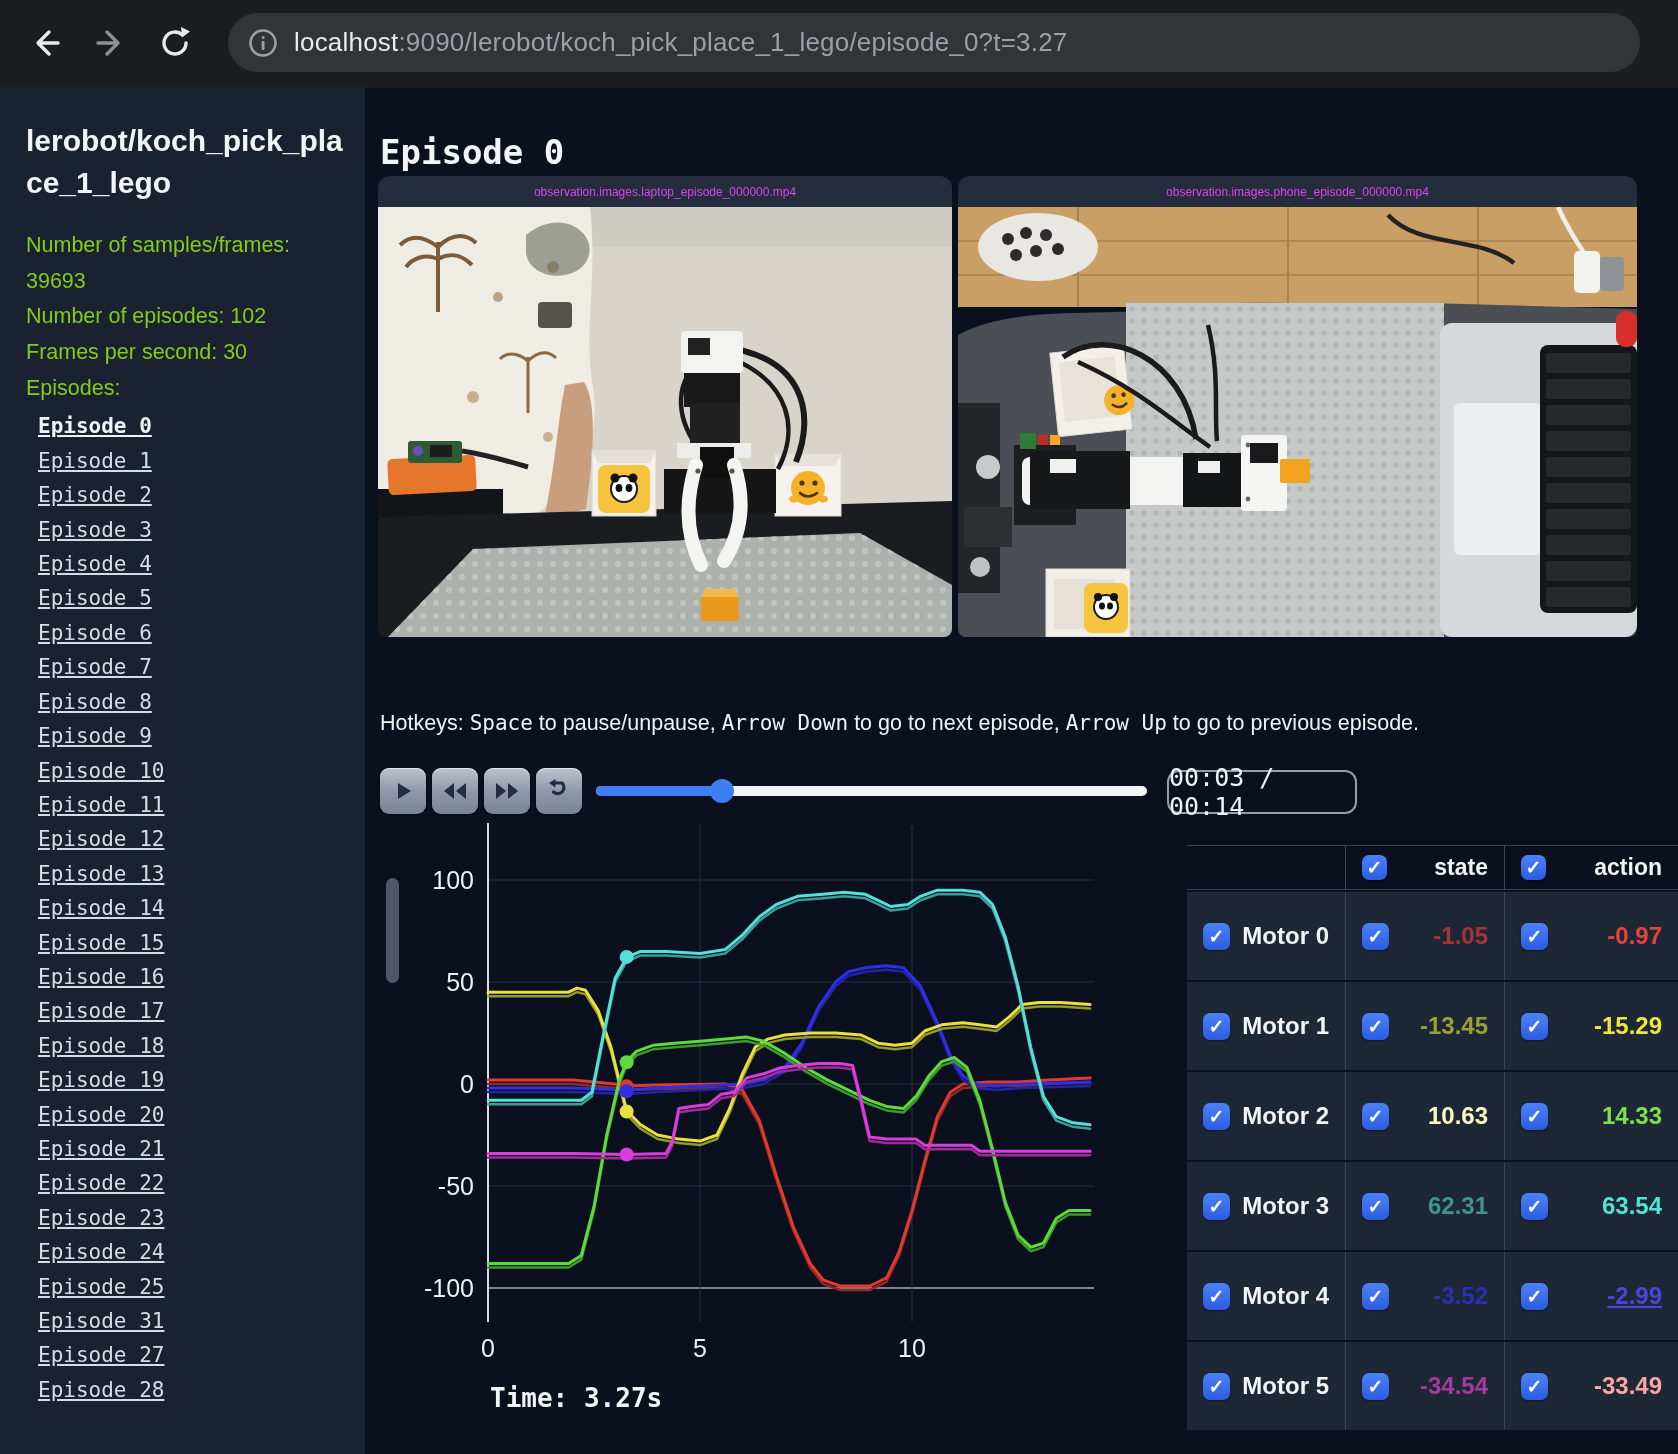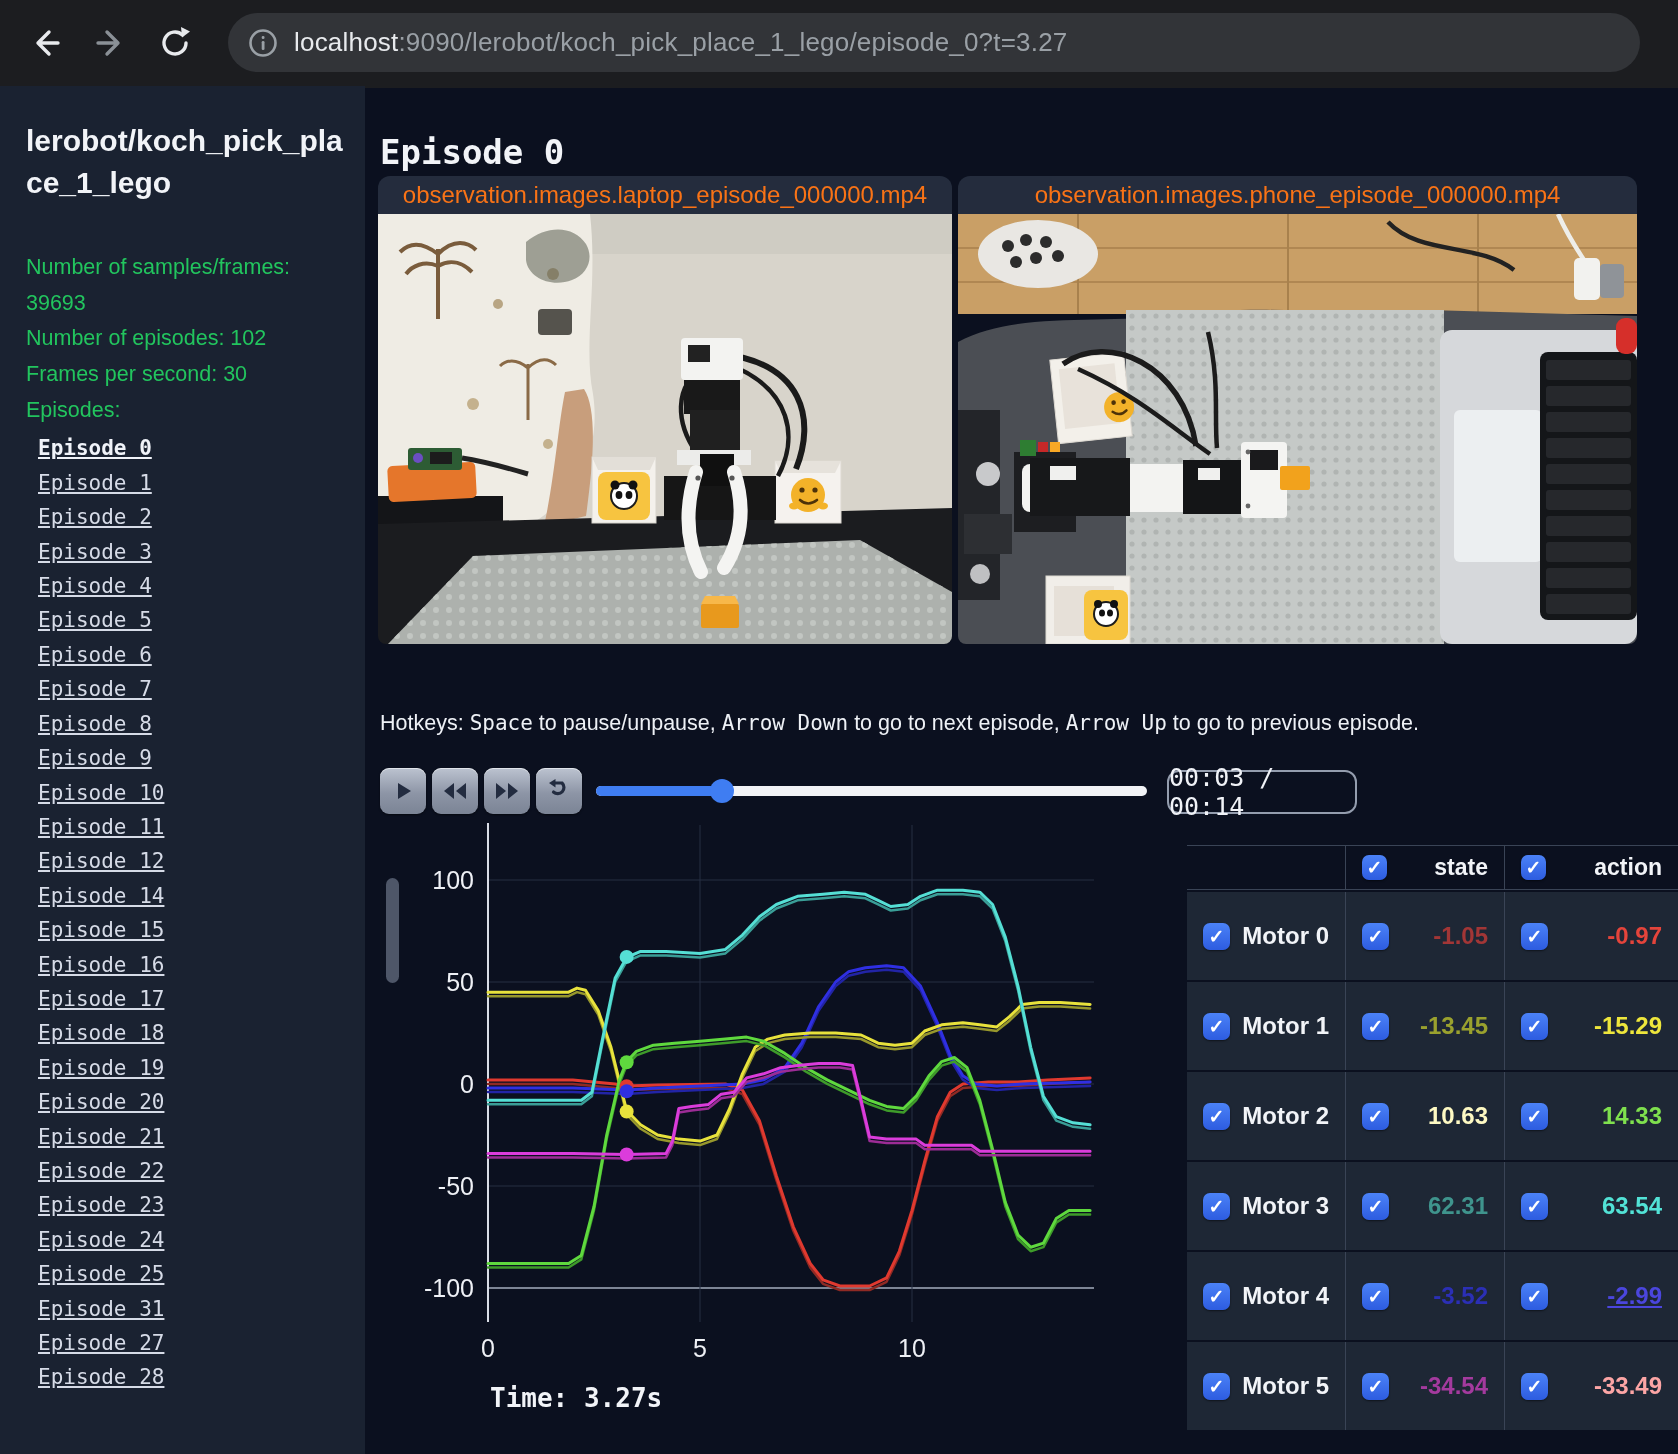--- a/index.html
+++ b/index.html
@@ -30,8 +30,8 @@
     font-weight:bold;font-size:34px;color:#f2f4f8;}
 
   .video-card{position:absolute;top:176px;}
-  .video-card .vhead{height:38px;background:#242c3d;border-radius:12px 12px 0 0;
-    display:flex;align-items:center;justify-content:center;font-size:24px;color:#f97316;}
+  .video-card .vhead{height:31px;background:#242c3d;border-radius:12px 12px 0 0;
+    display:flex;align-items:center;justify-content:center;font-size:12px;color:#d946ef;}
   .video-card svg{display:block;border-radius:0 0 8px 8px;}
   .vc-left{left:378px;width:574px;}
   .vc-right{left:958px;width:679px;}

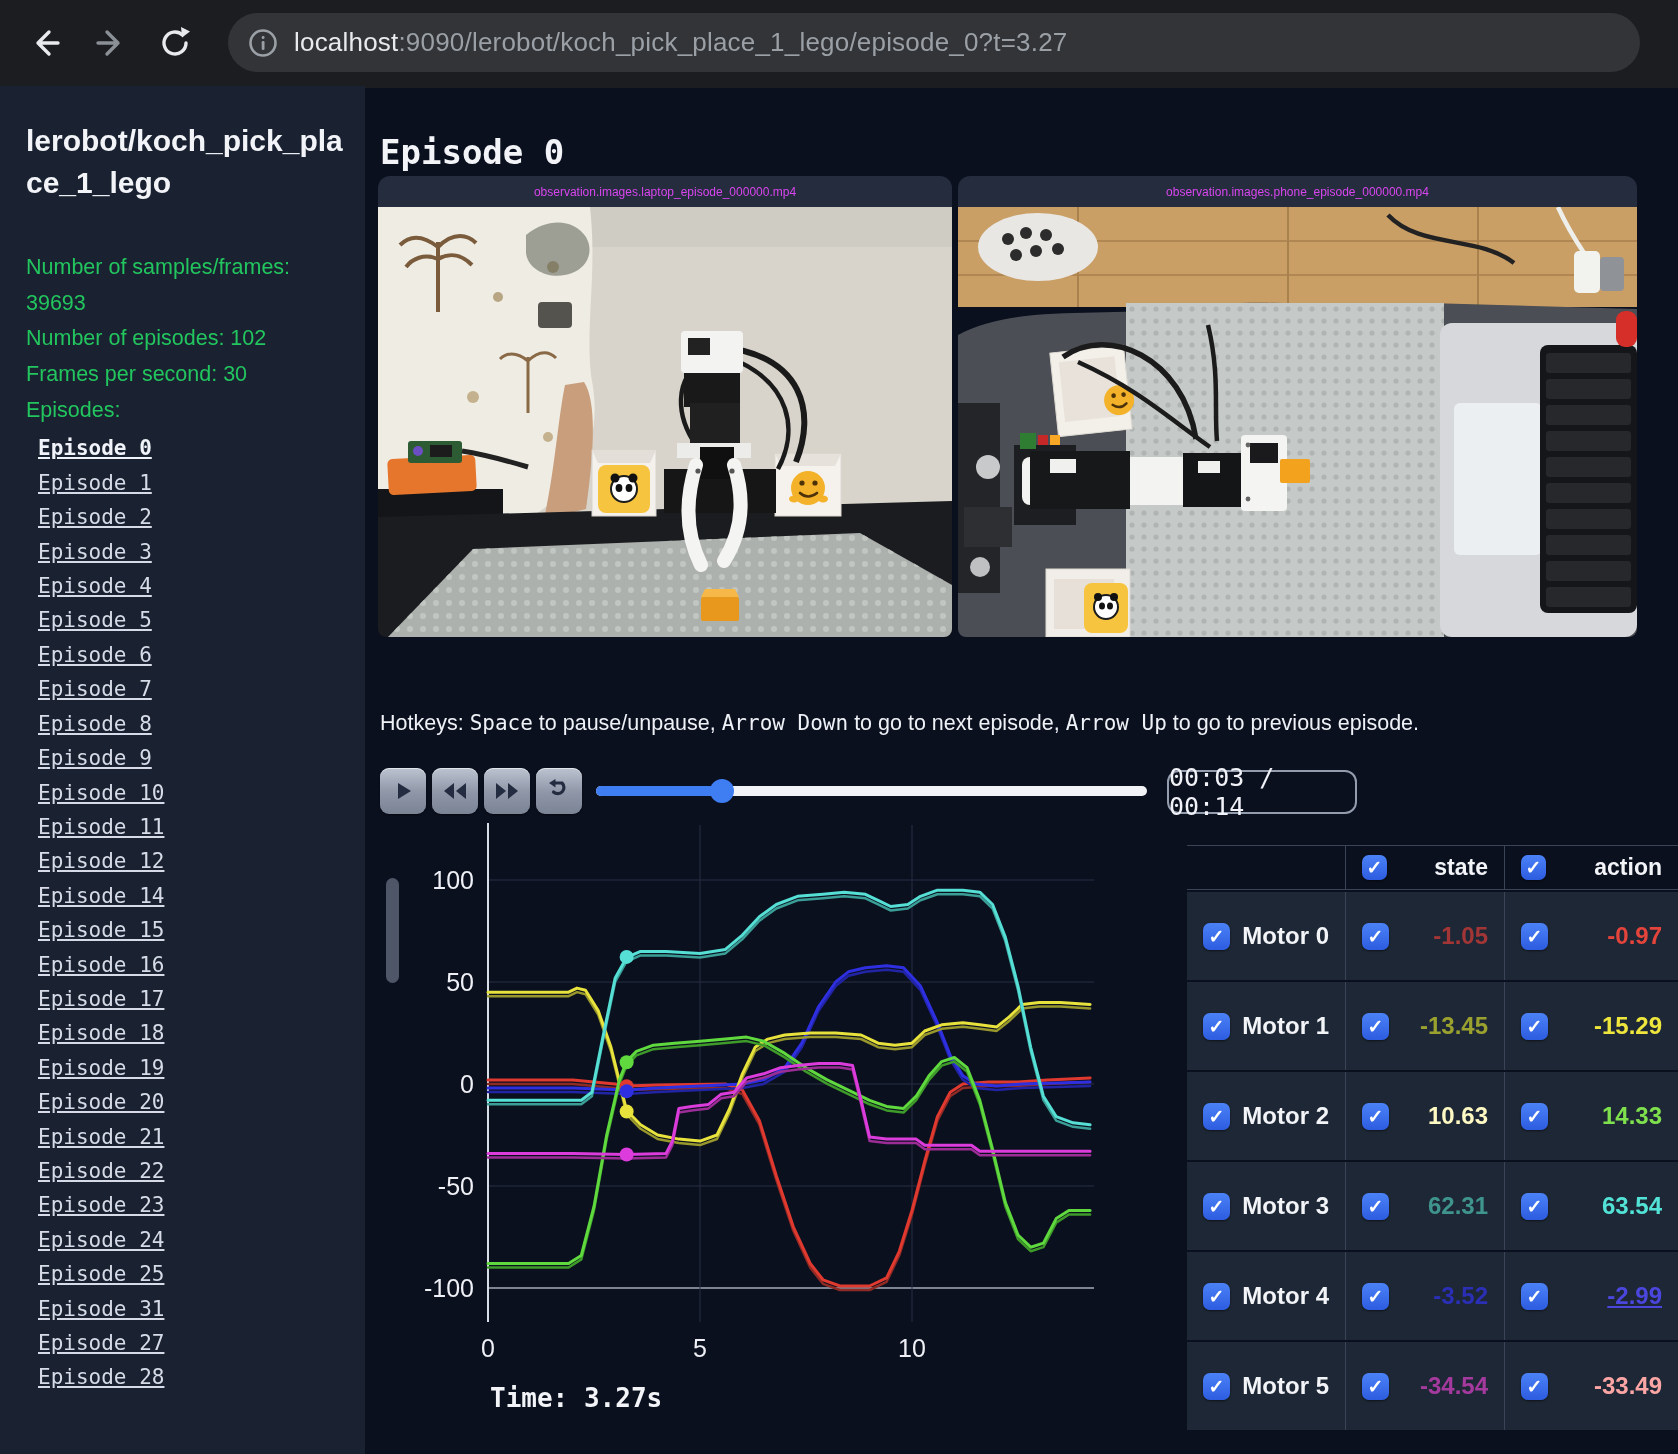--- a/index.html
+++ b/index.html
@@ -18,7 +18,7 @@
   
   .sidebar{position:absolute;left:0;top:86px;width:365px;height:1368px;background:#1a2231;overflow:hidden;}
   .ds-title{margin:34px 22px 0 26px;font-size:30px;line-height:1.4;font-weight:bold;color:#f2f4f8;word-break:break-all;}
-  .ds-info{margin:46px 22px 0 26px;font-size:21.5px;line-height:1.66;color:#22c55e;}
+  .ds-info{margin:24px 22px 0 26px;font-size:21.5px;line-height:1.66;color:#84cc16;}
   .ep-list{list-style:none;margin:4px 0 0 0;padding:0 0 0 38px;}
   .ep-list li{line-height:33.4px;}
   .ep-list a{font-family:"DejaVu Sans Mono",monospace;font-size:21px;color:#d6dbe7;text-decoration:underline;cursor:pointer;}

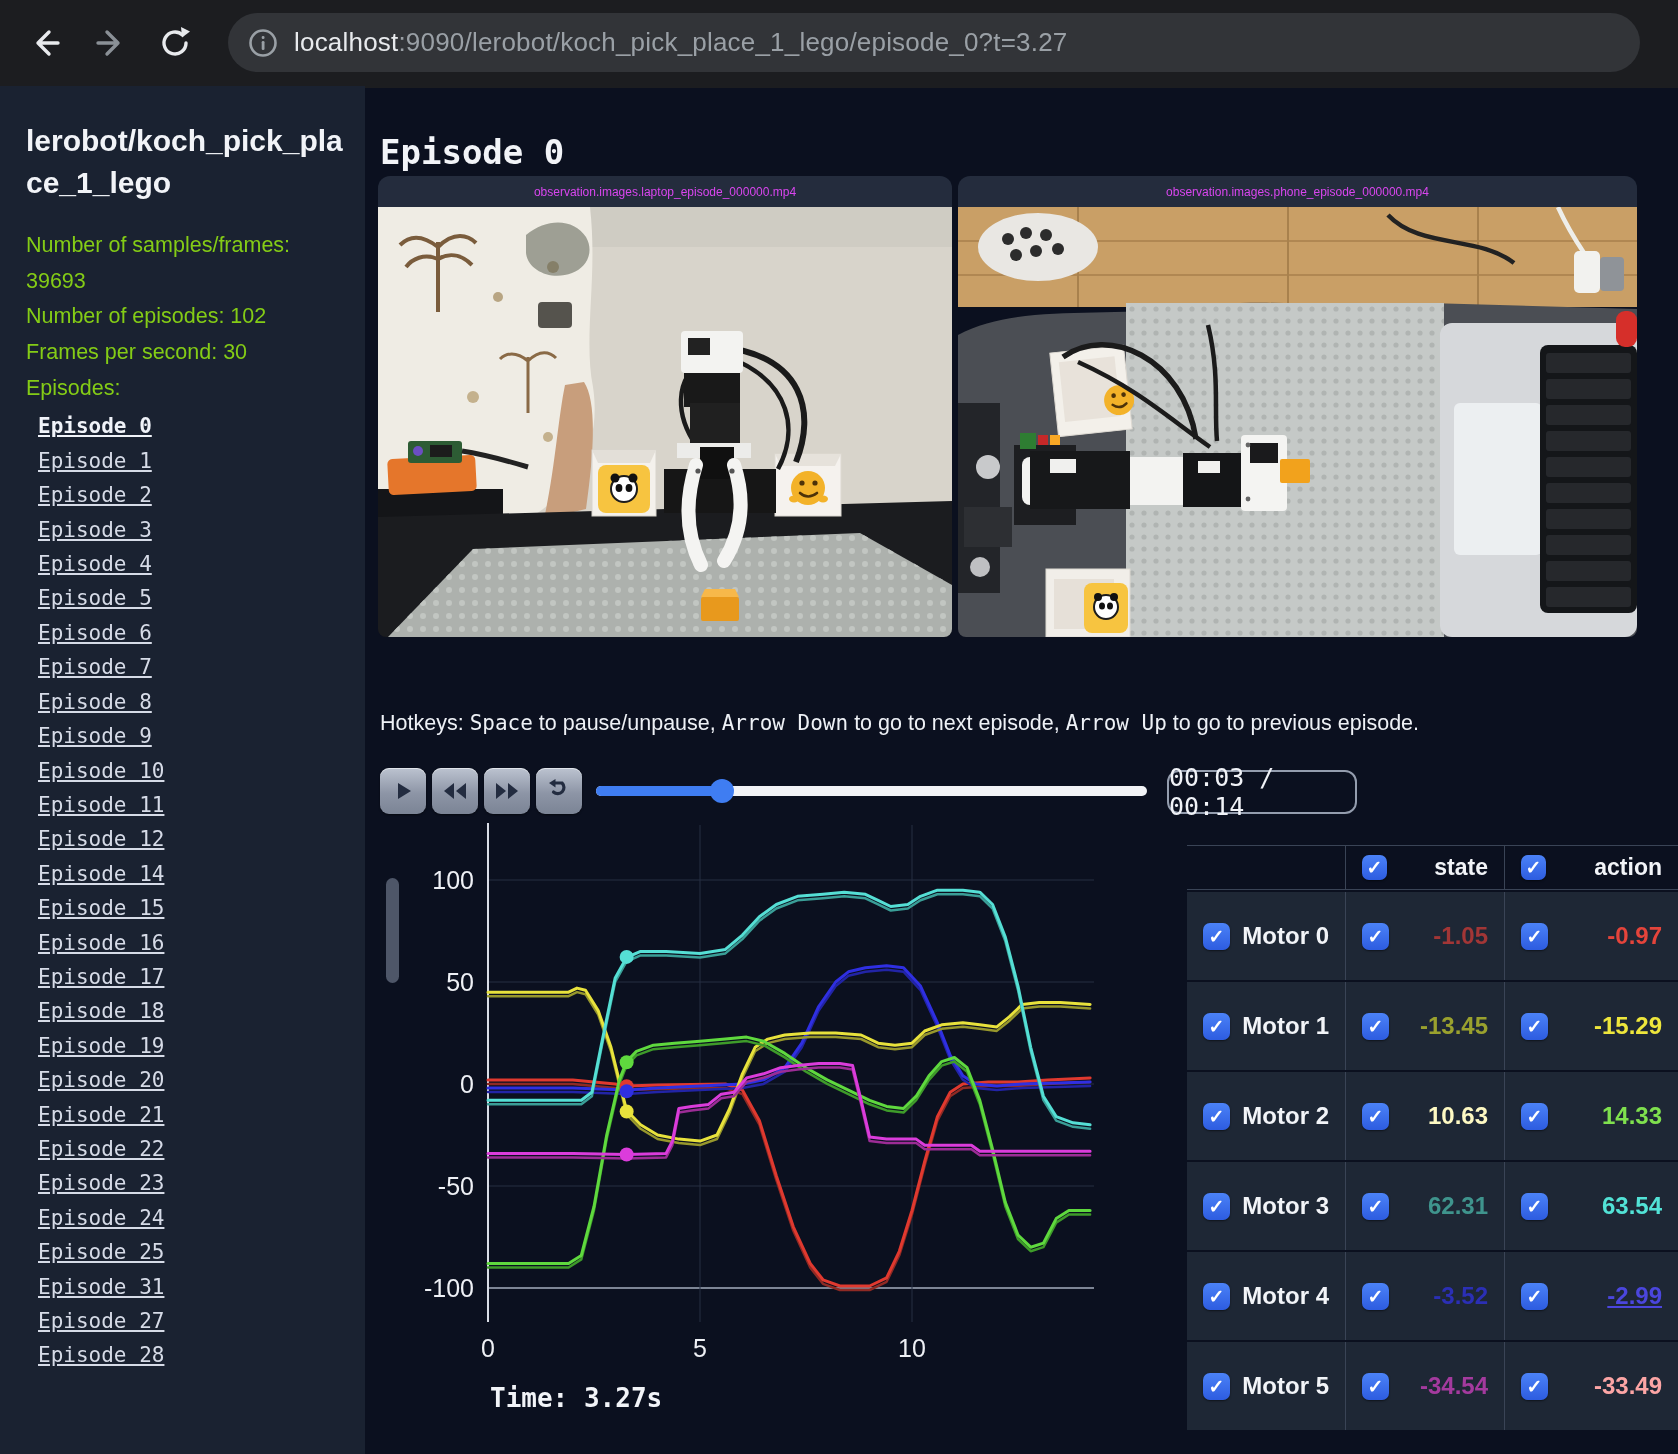--- a/index.html
+++ b/index.html
@@ -132,6 +132,7 @@
       <li><a>Episode 10</a></li>
       <li><a>Episode 11</a></li>
       <li><a>Episode 12</a></li>
+      <li><a>Episode 13</a></li>
       <li><a>Episode 14</a></li>
       <li><a>Episode 15</a></li>
       <li><a>Episode 16</a></li>

